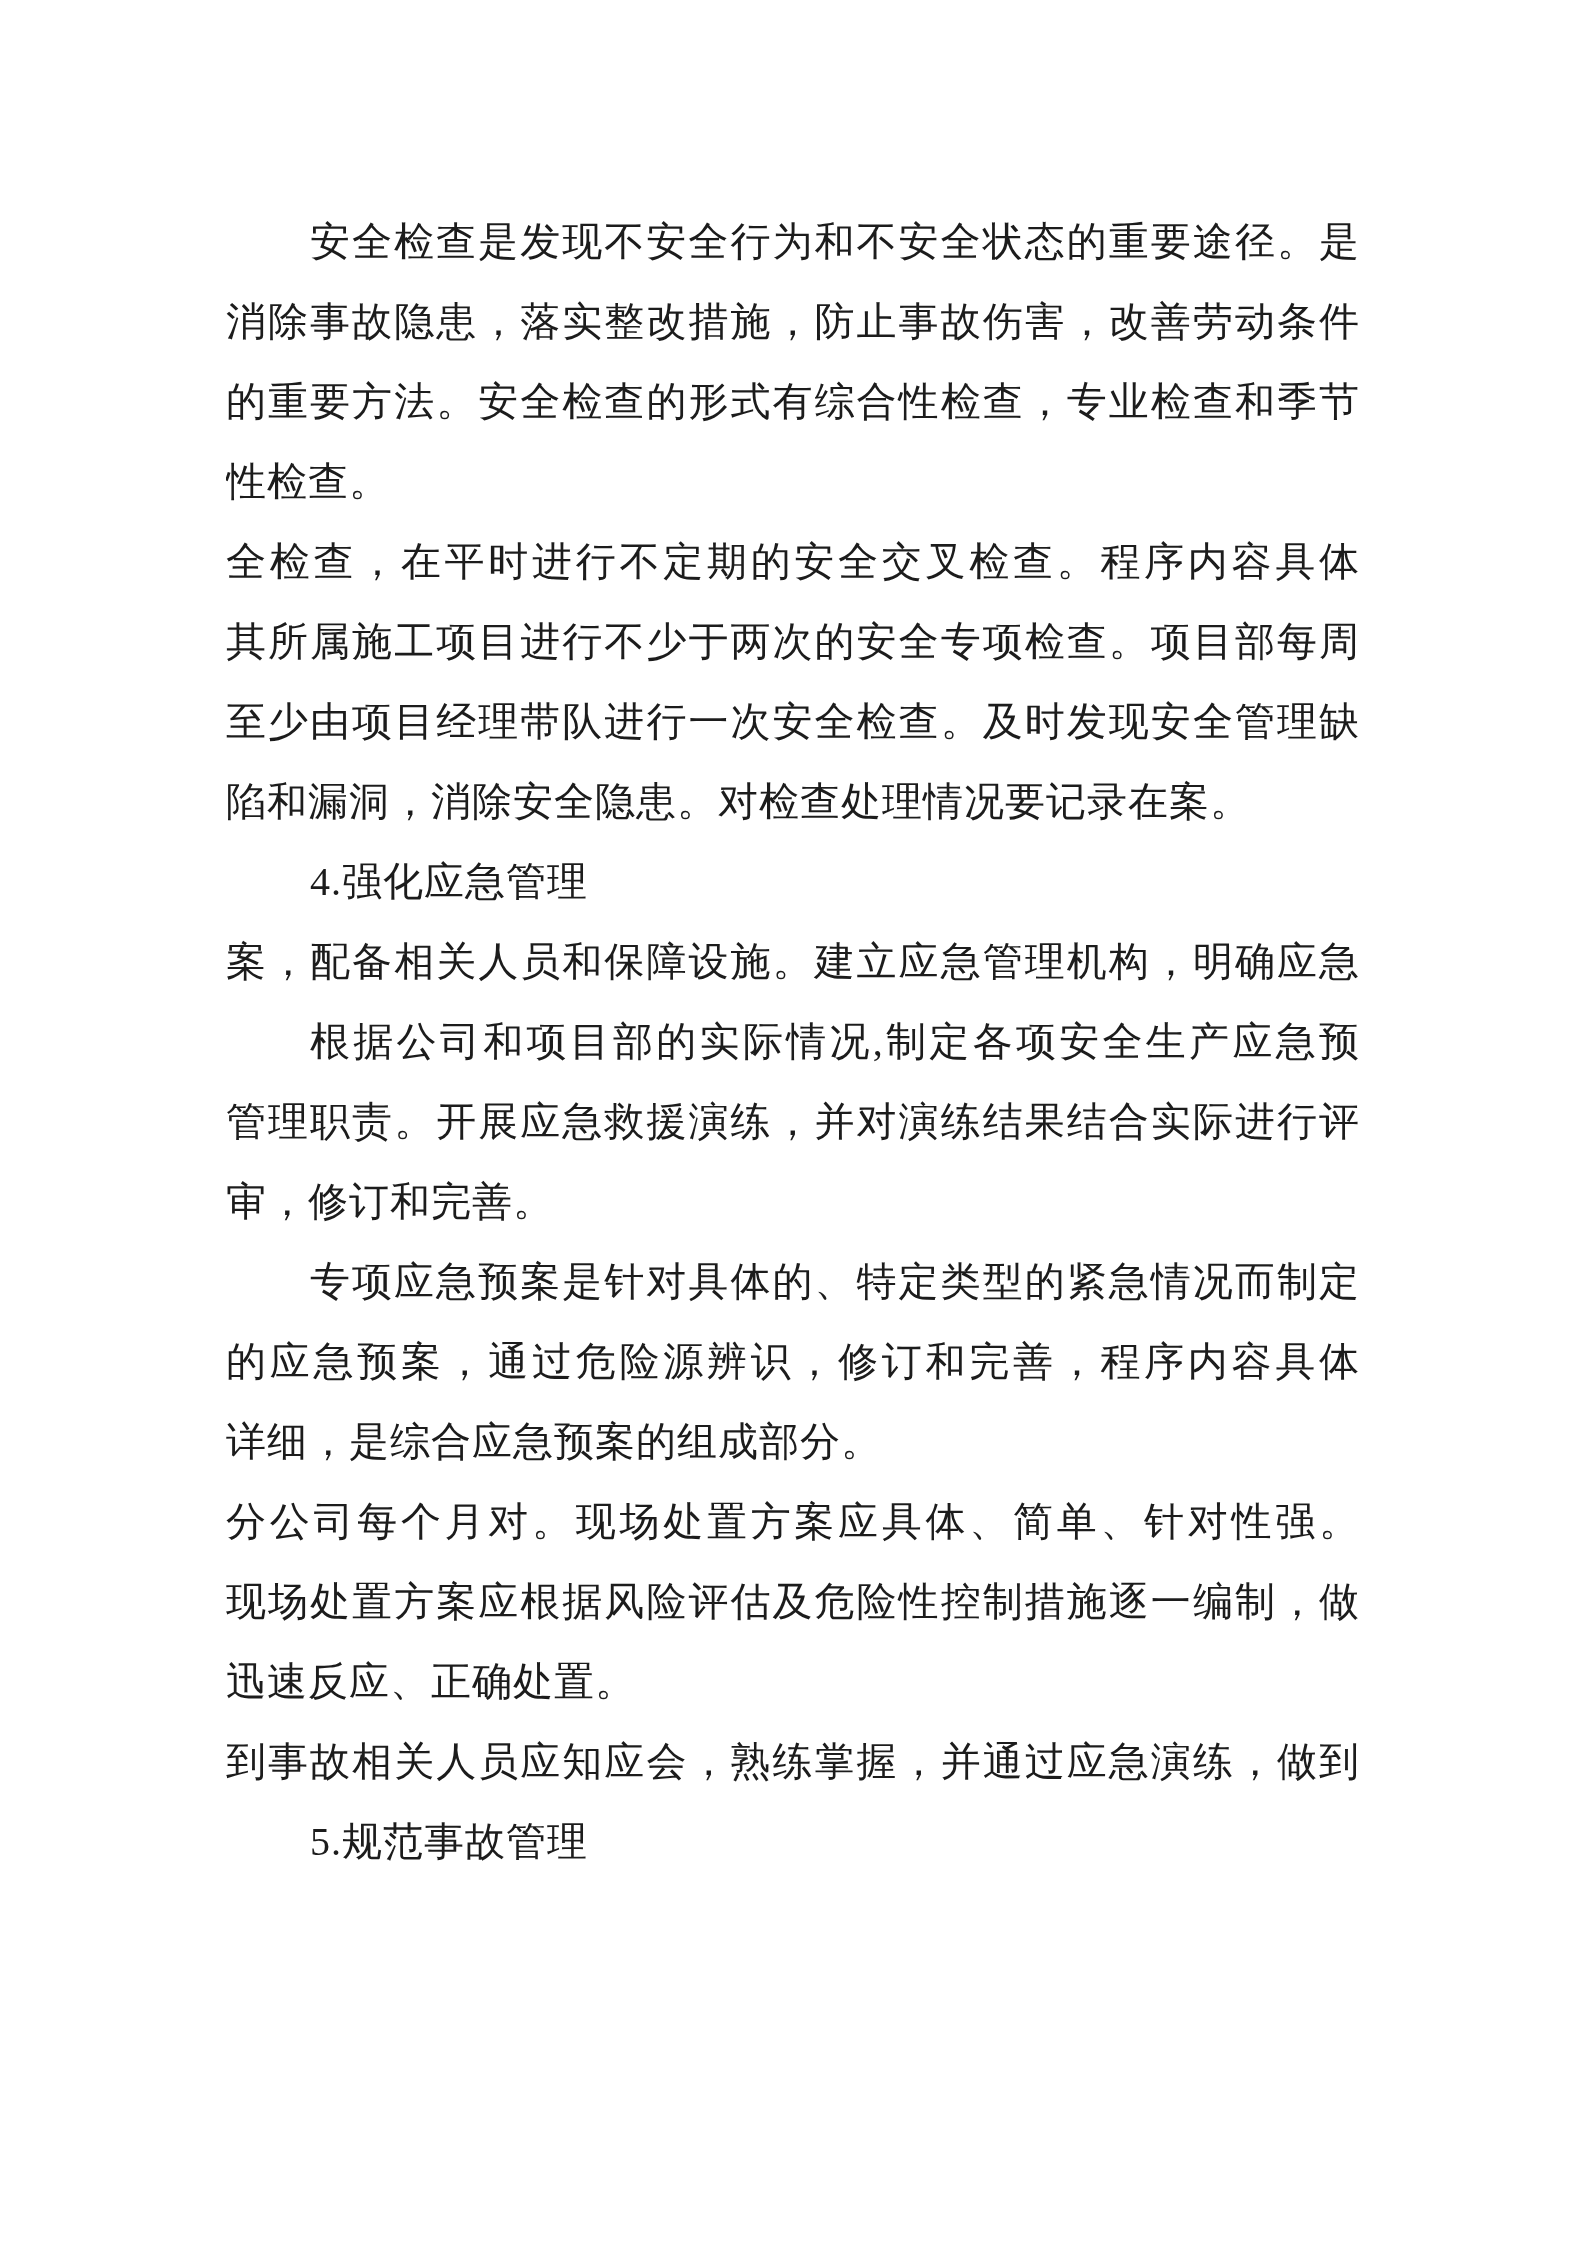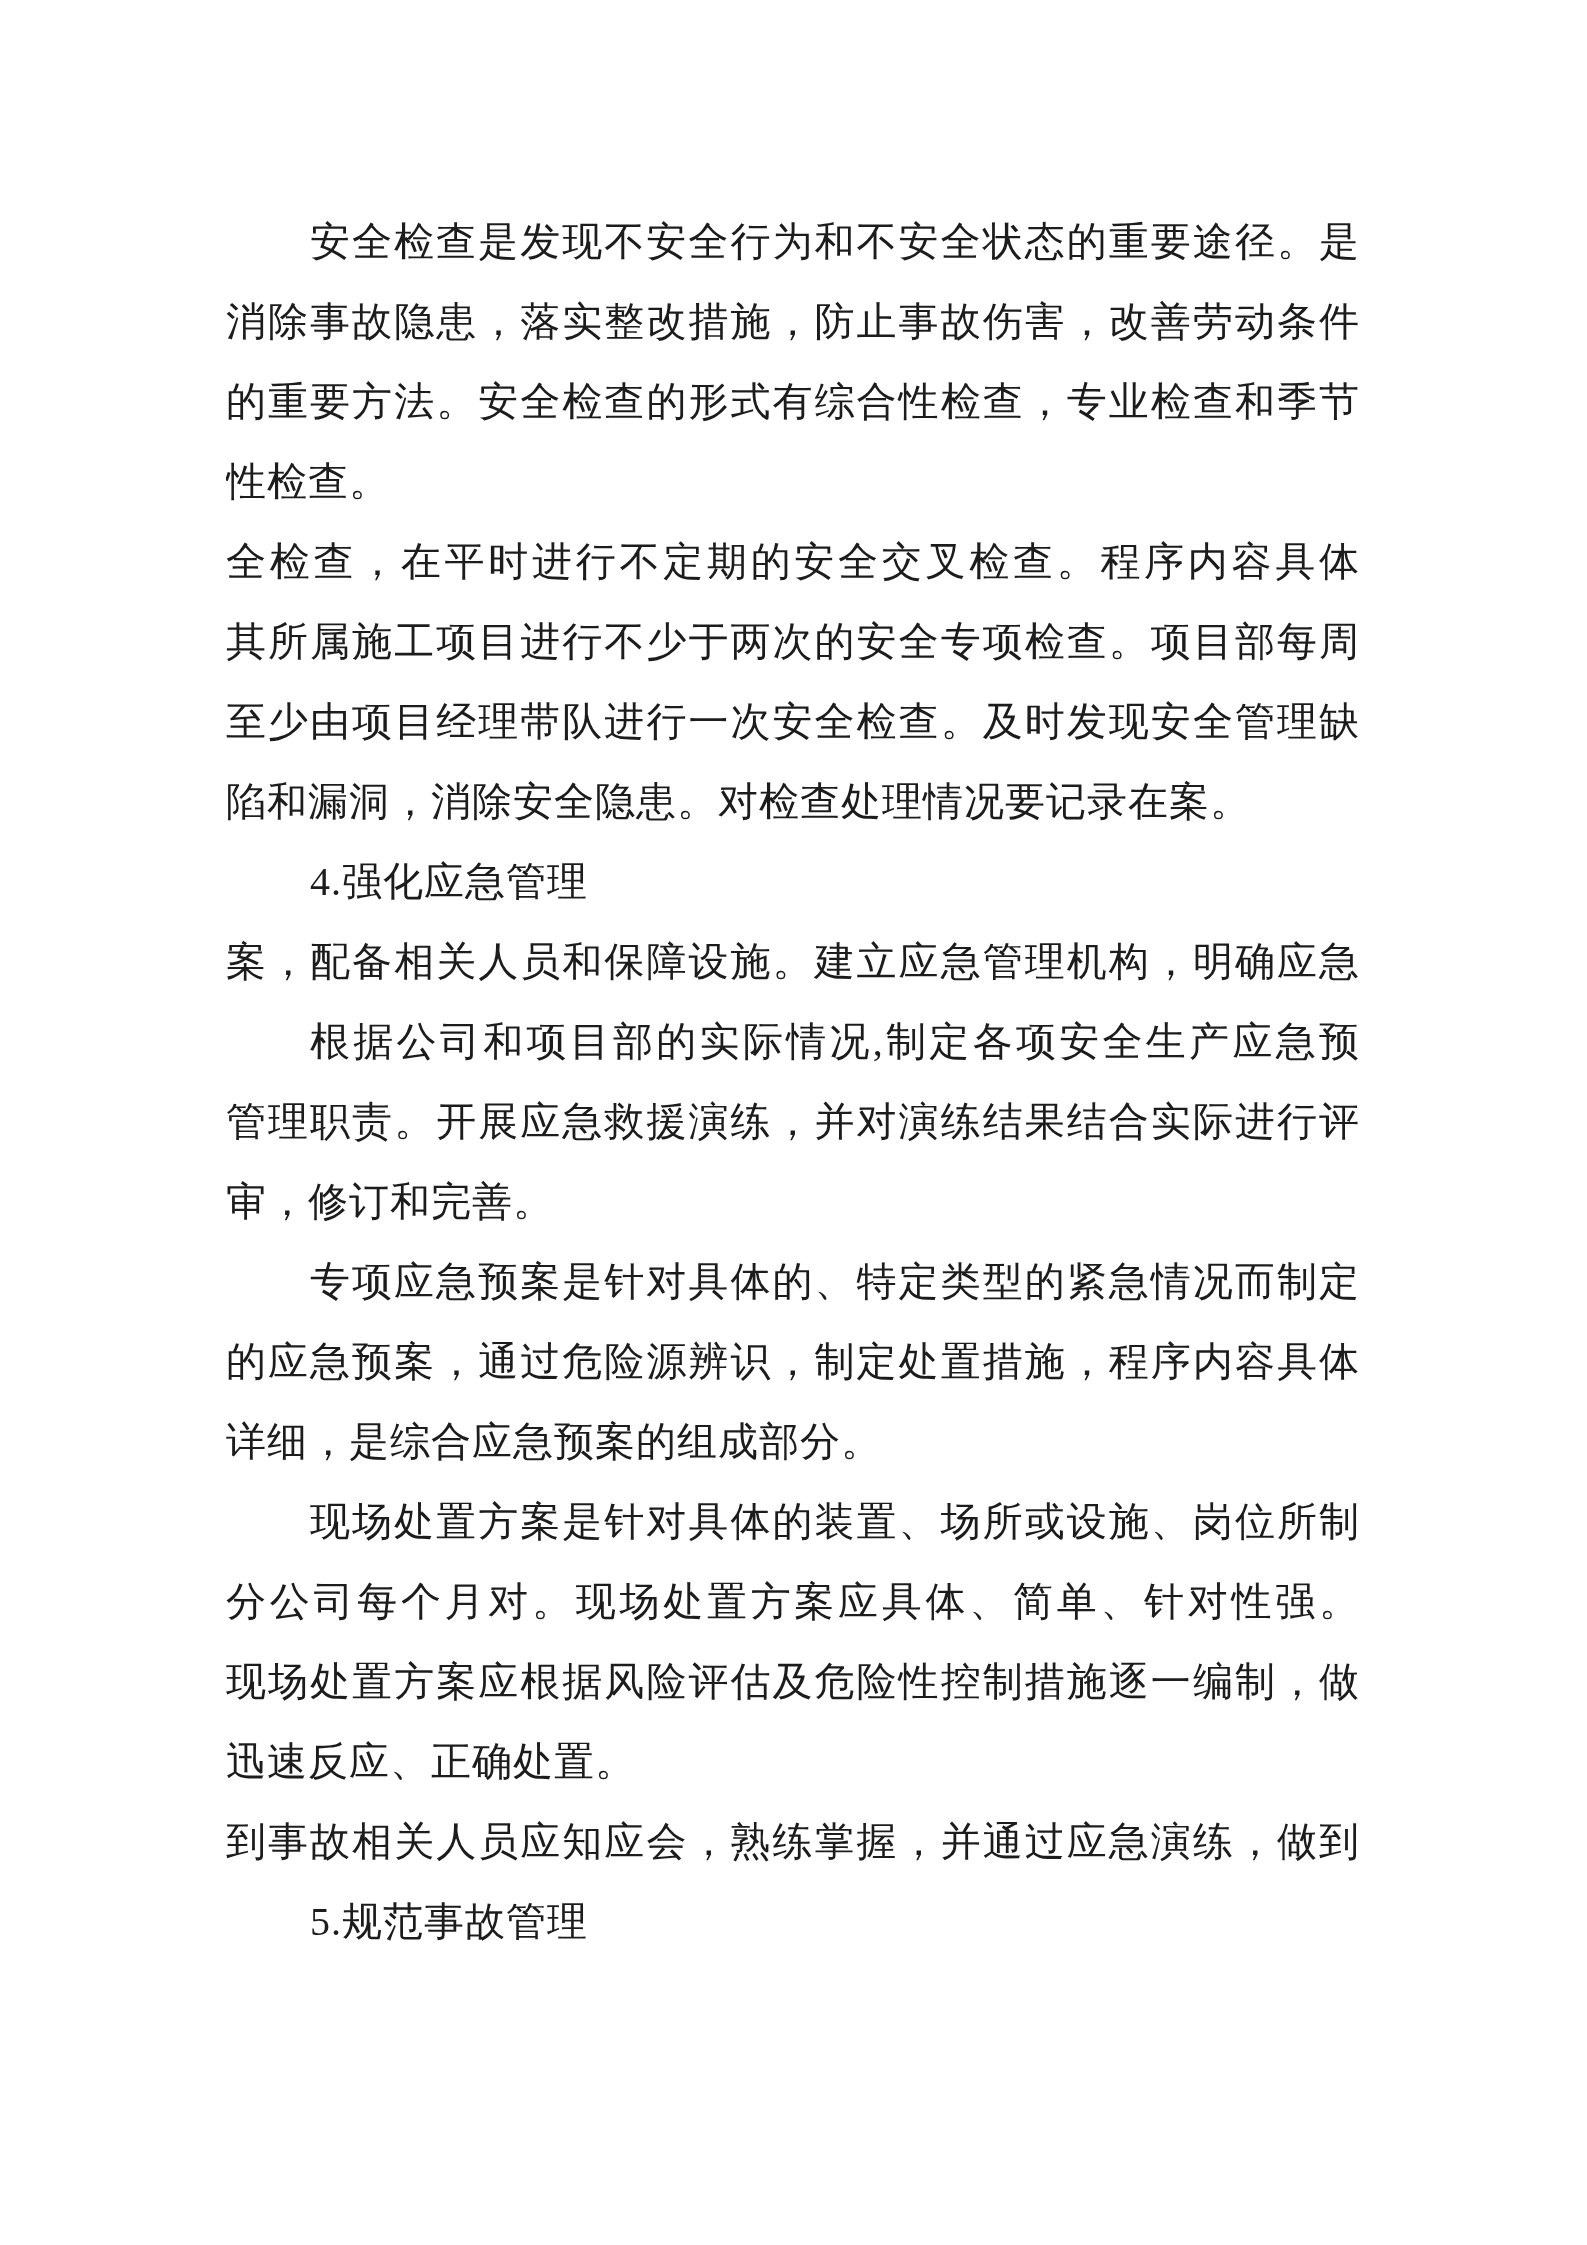--- a/index.html
+++ b/index.html
@@ -71,7 +71,7 @@
       </div>
       <div class="para">
         <div class="line indent fill">专项应急预案是针对具体的、特定类型的紧急情况而制定</div>
-        <div class="line fill">的应急预案，通过危险源辨识，制定处置措施，程序内容具体</div>
+        <div class="line fill">的应急预案，通过危险源辨识，修订和完善，程序内容具体</div>
         <div class="line">详细，是综合应急预案的组成部分。</div>
       </div>
       <div class="para">

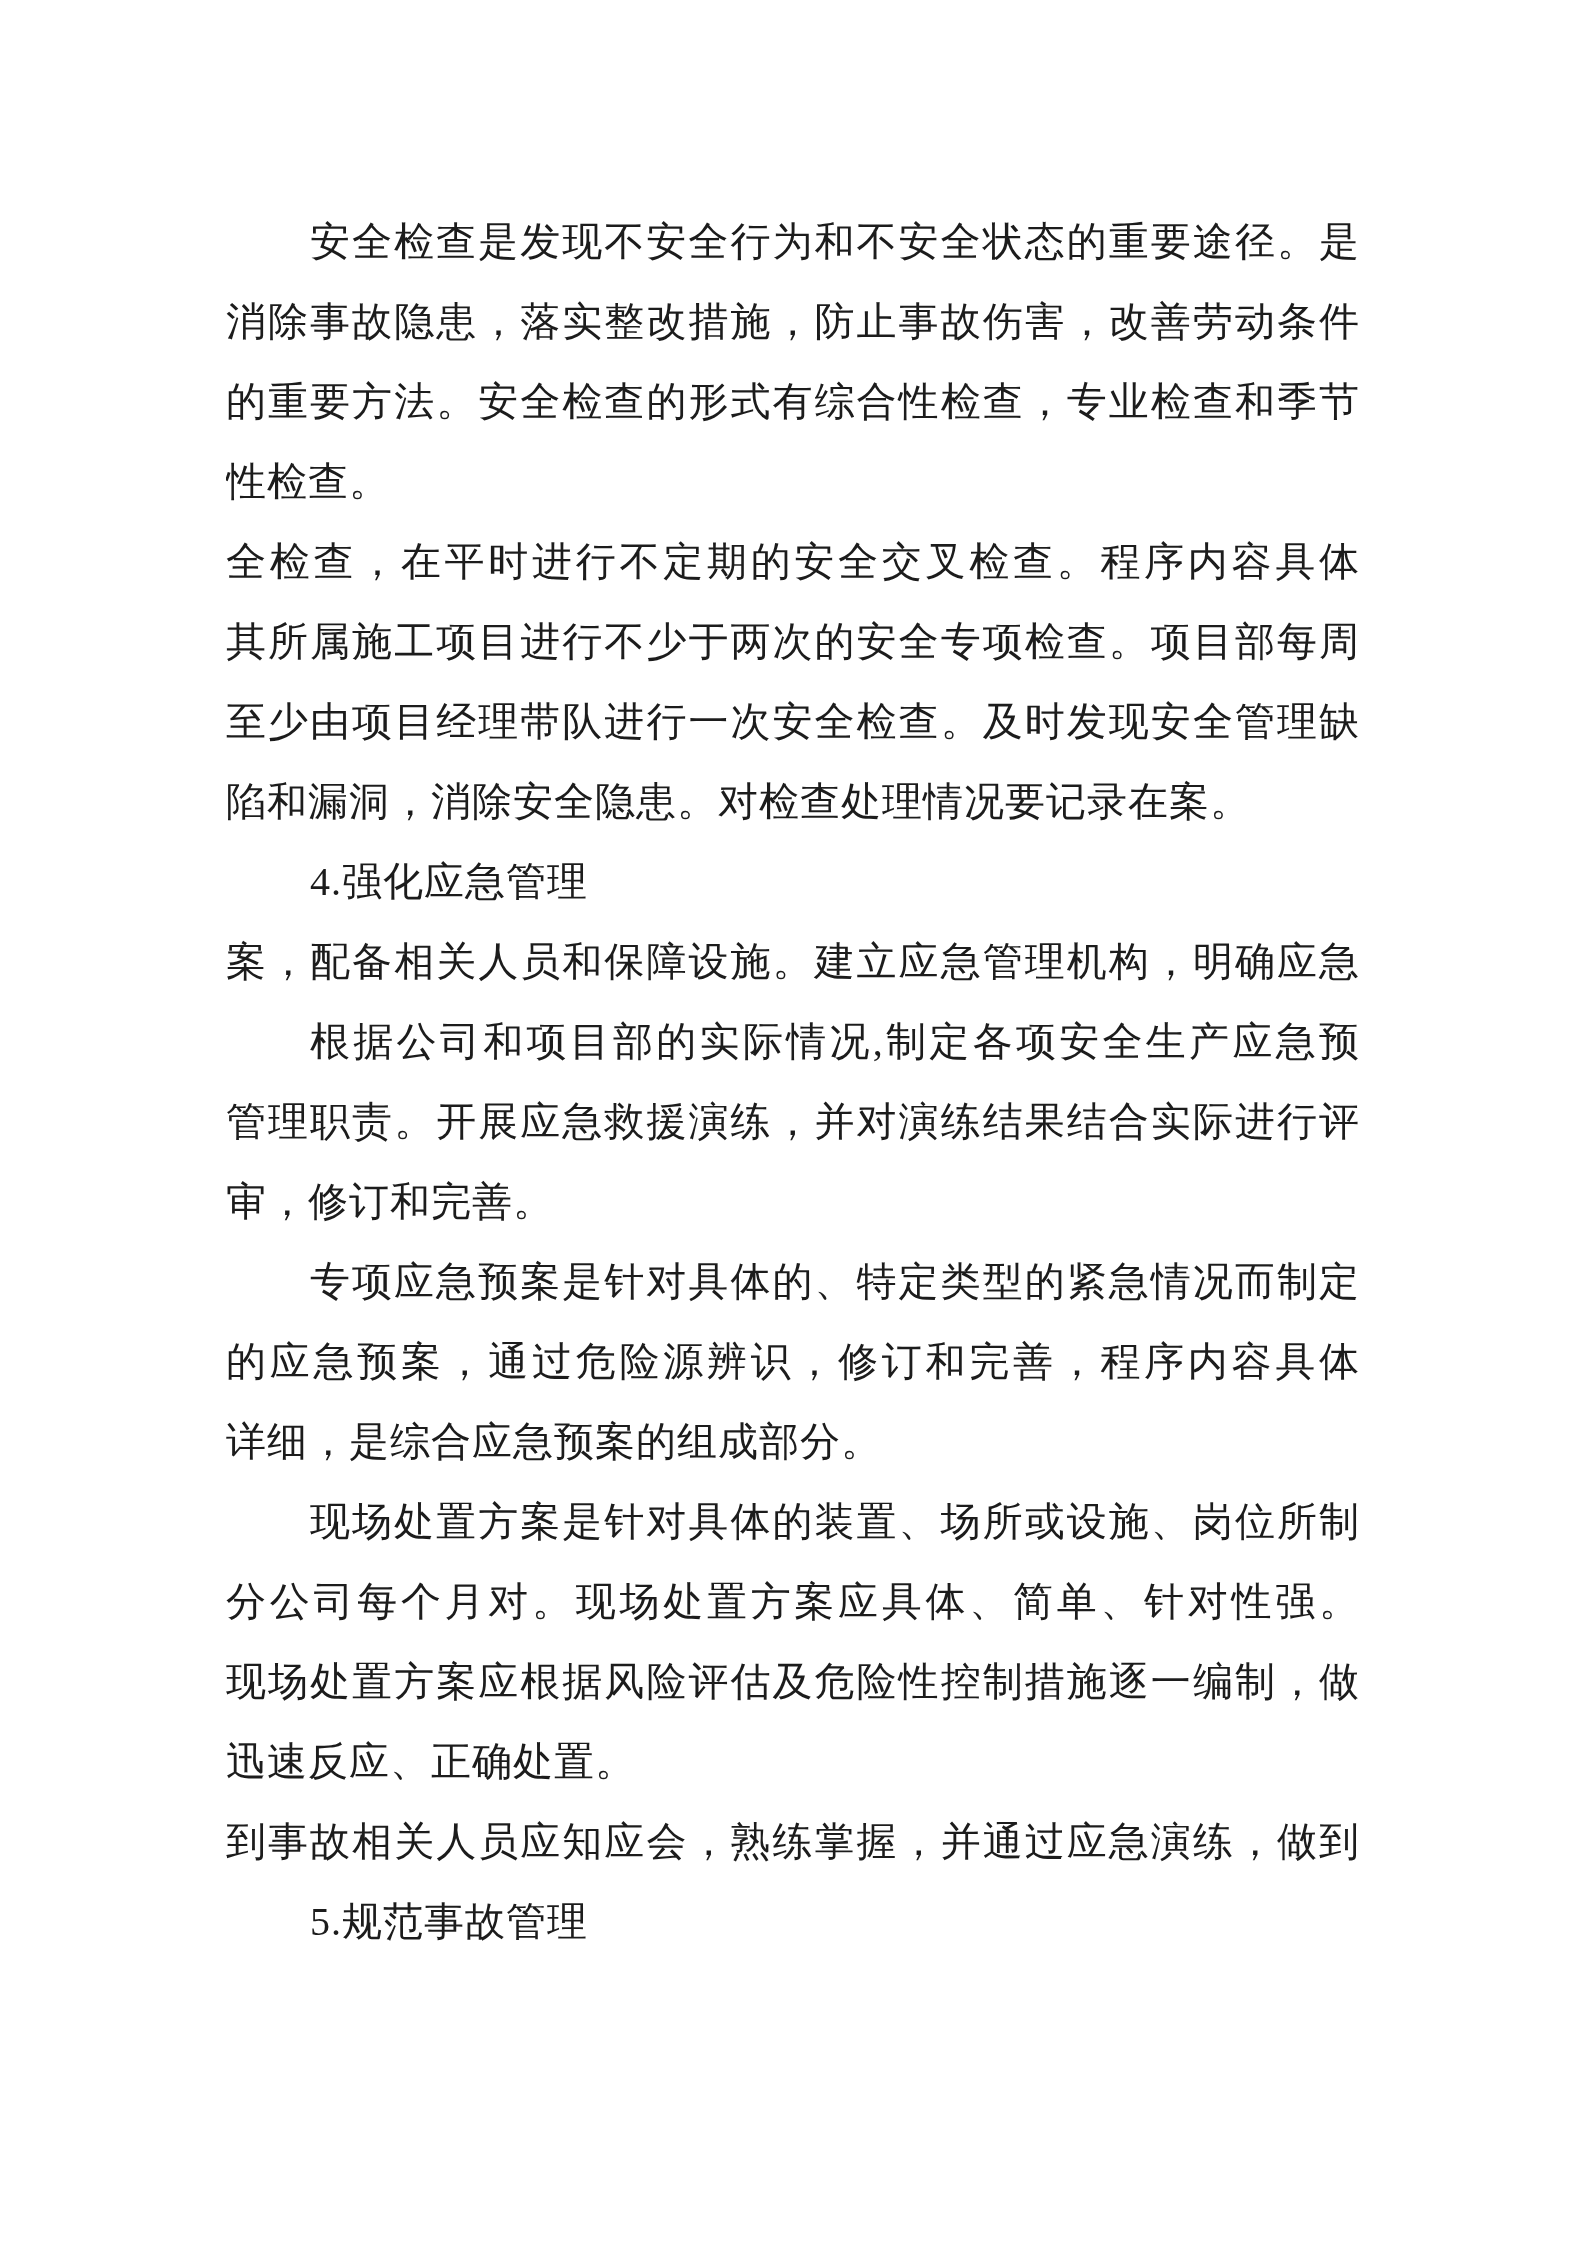--- a/index.html
+++ b/index.html
@@ -75,7 +75,6 @@
         <div class="line">详细，是综合应急预案的组成部分。</div>
       </div>
       <div class="para">
-        <div class="line indent fill">现场处置方案是针对具体的装置、场所或设施、岗位所制</div>
         <div class="line fill">分公司每个月对。现场处置方案应具体、简单、针对性强。</div>
         <div class="line fill">现场处置方案应根据风险评估及危险性控制措施逐一编制，做</div>
         <div class="line">迅速反应、正确处置。</div>

